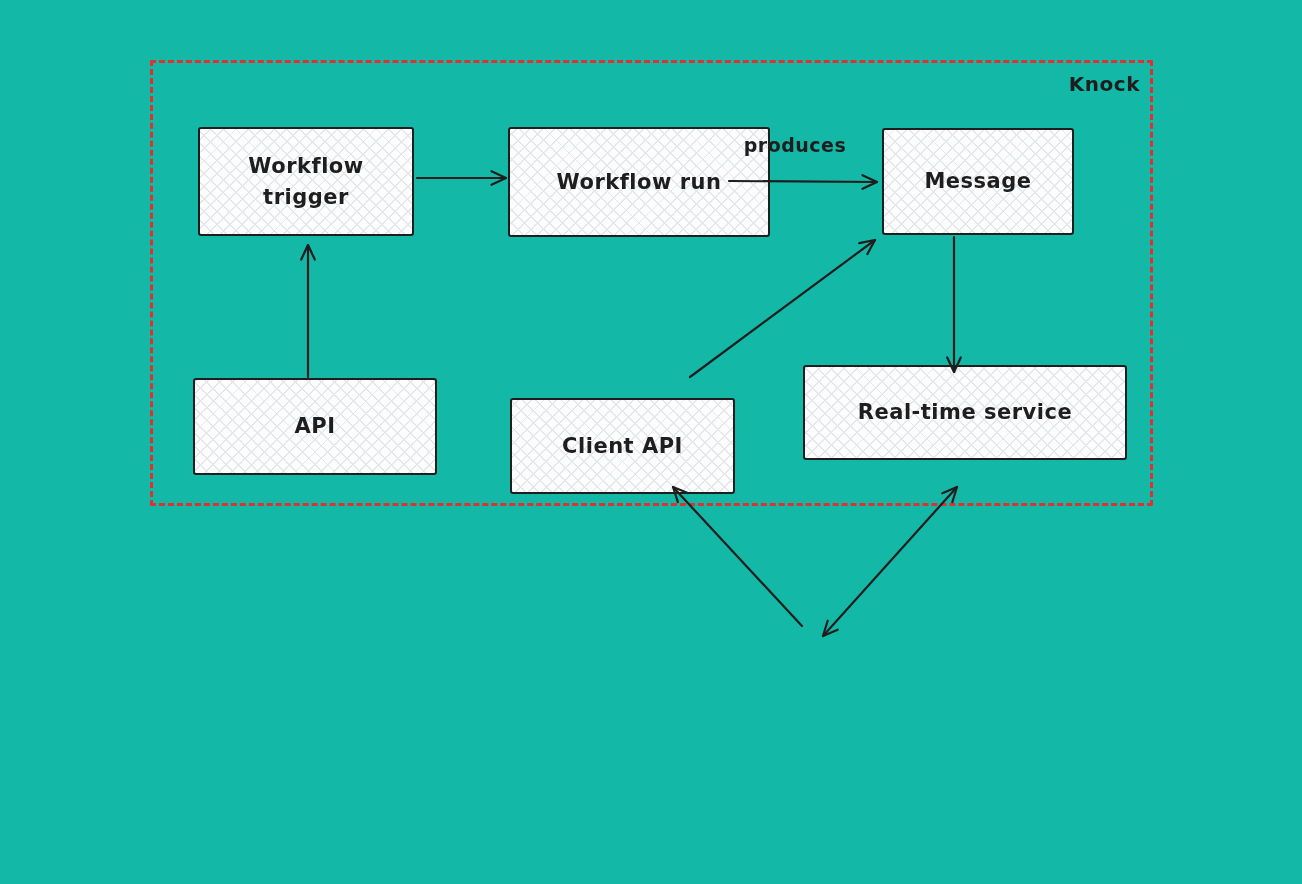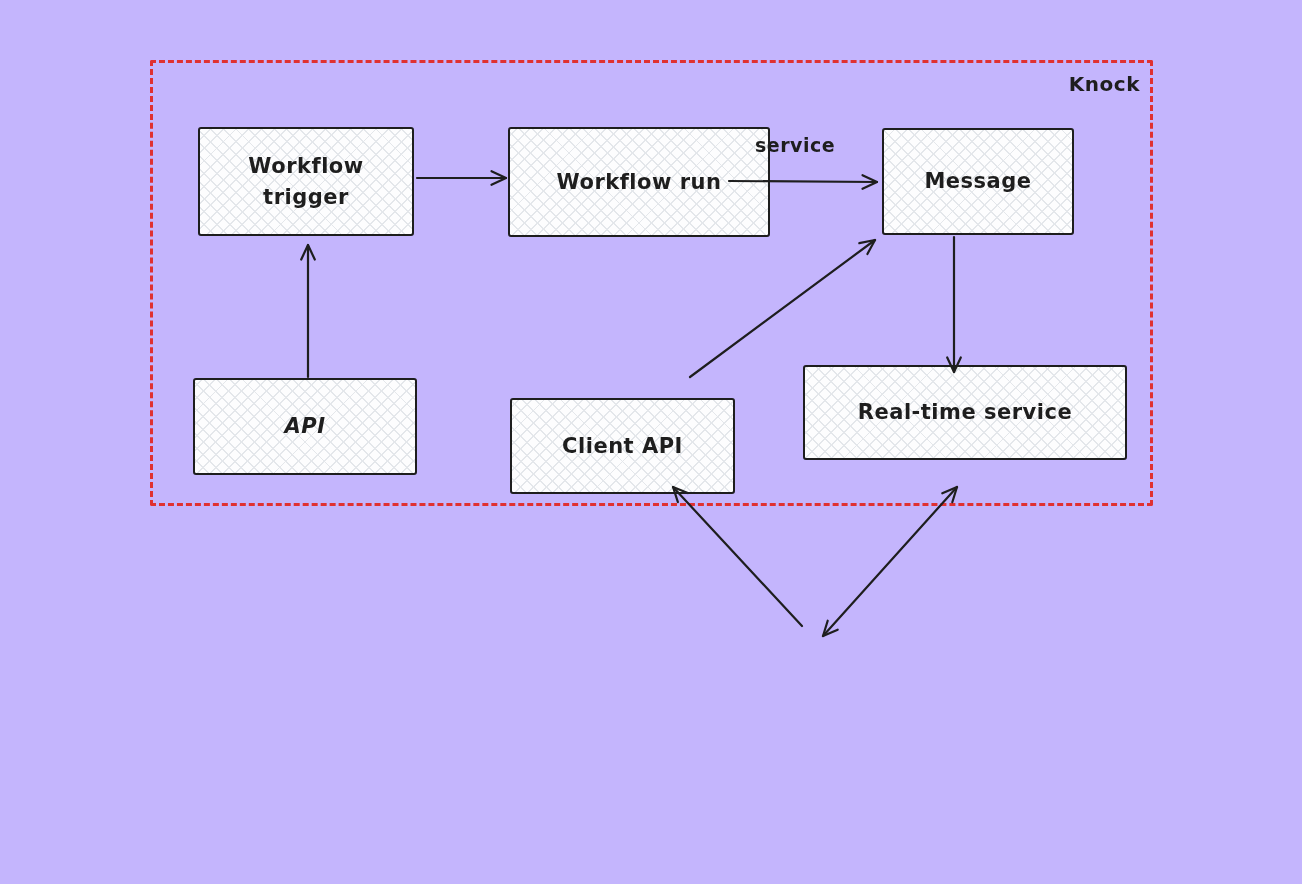--- a/index.html
+++ b/index.html
@@ -11,7 +11,7 @@
     position: relative;
     width: 1302px;
     height: 884px;
-    background: #c4b5fd;
+    background: #14b8a6;
     font-family: "DejaVu Sans", "Liberation Sans", sans-serif;
     color: #1e1e1e;
     overflow: hidden;

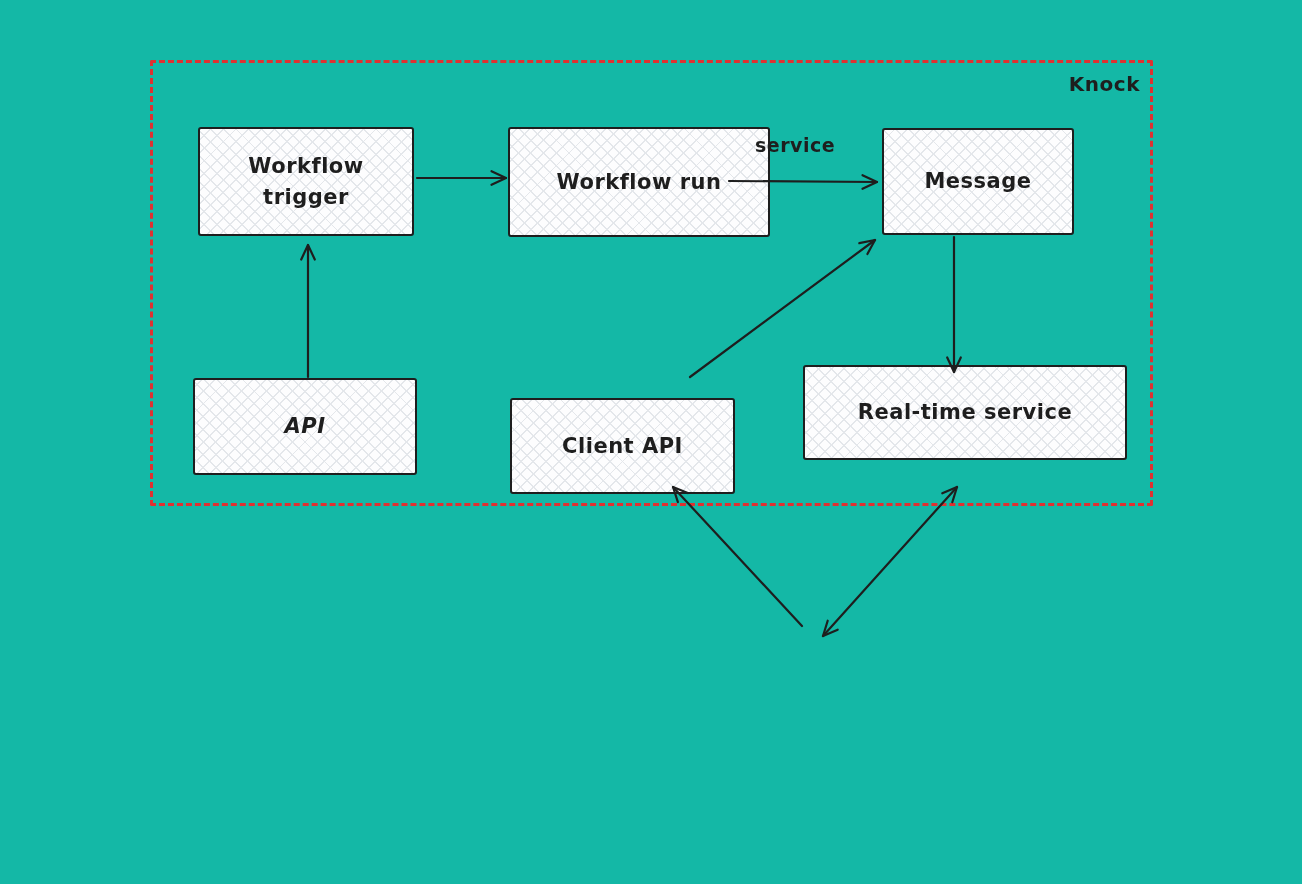--- a/index.html
+++ b/index.html
@@ -136,7 +136,7 @@
   </div>
 
 
-  <div class="edge-label">service</div>
+  <div class="edge-label">produces</div>
 
   <svg class="arrows" viewBox="0 0 1302 884">
 

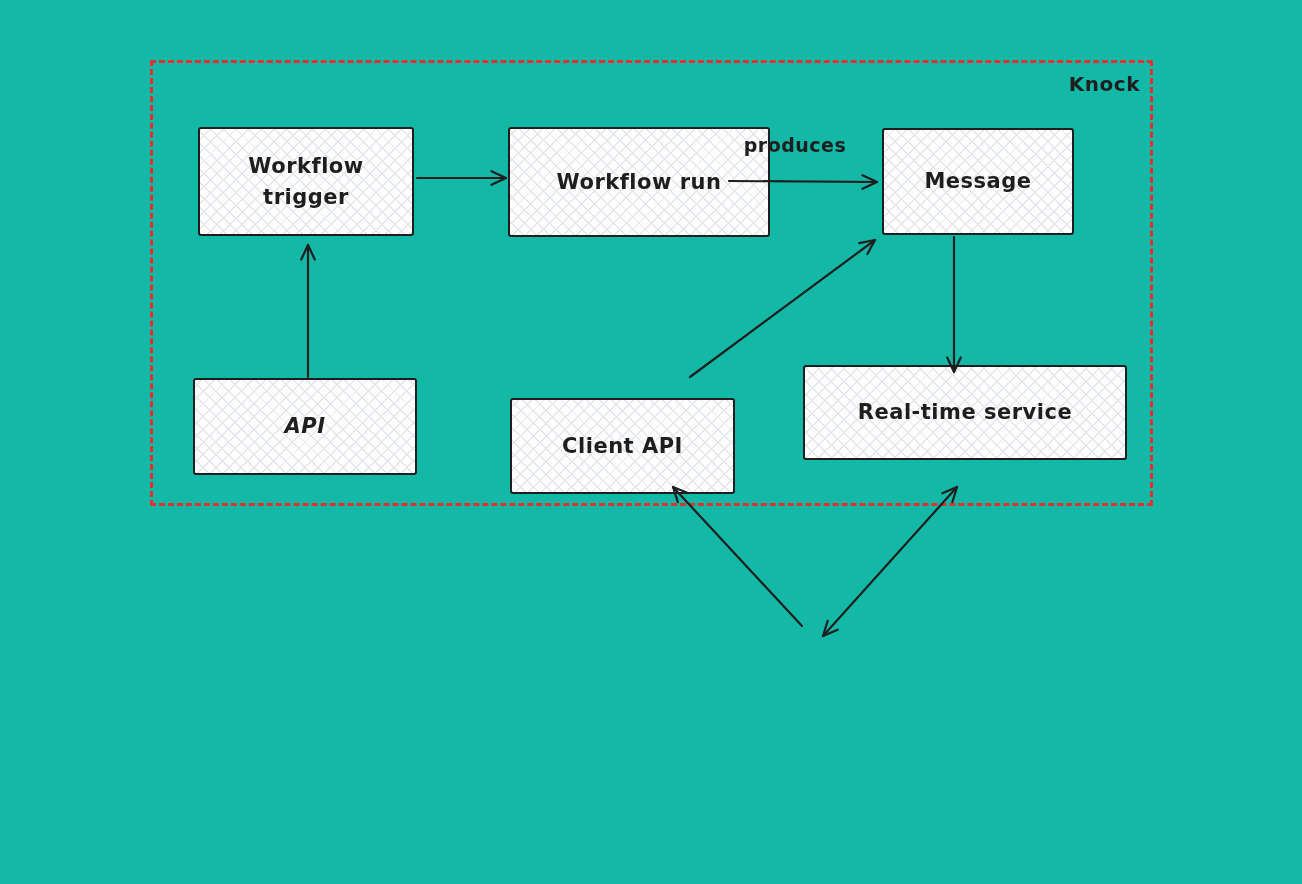--- a/index.html
+++ b/index.html
@@ -67,7 +67,7 @@
   .n-workflow-trigger { left: 198px; top: 127px; width: 216px; height: 109px; }
   .n-workflow-run     { left: 508px; top: 127px; width: 262px; height: 110px; }
   .n-message          { left: 882px; top: 128px; width: 192px; height: 107px; }
-  .n-api              { left: 193px; top: 378px; width: 224px; height: 97px; font-style: italic;  }
+  .n-api              { left: 193px; top: 378px; width: 244px; height: 97px;  }
   .n-client-api       { left: 510px; top: 398px; width: 225px; height: 96px; align-items: center;  }
   .n-realtime         { left: 803px; top: 365px; width: 324px; height: 95px;  }
   .n-your-app         { left: 643px; top: 643px; width: 340px; height: 172px; }

